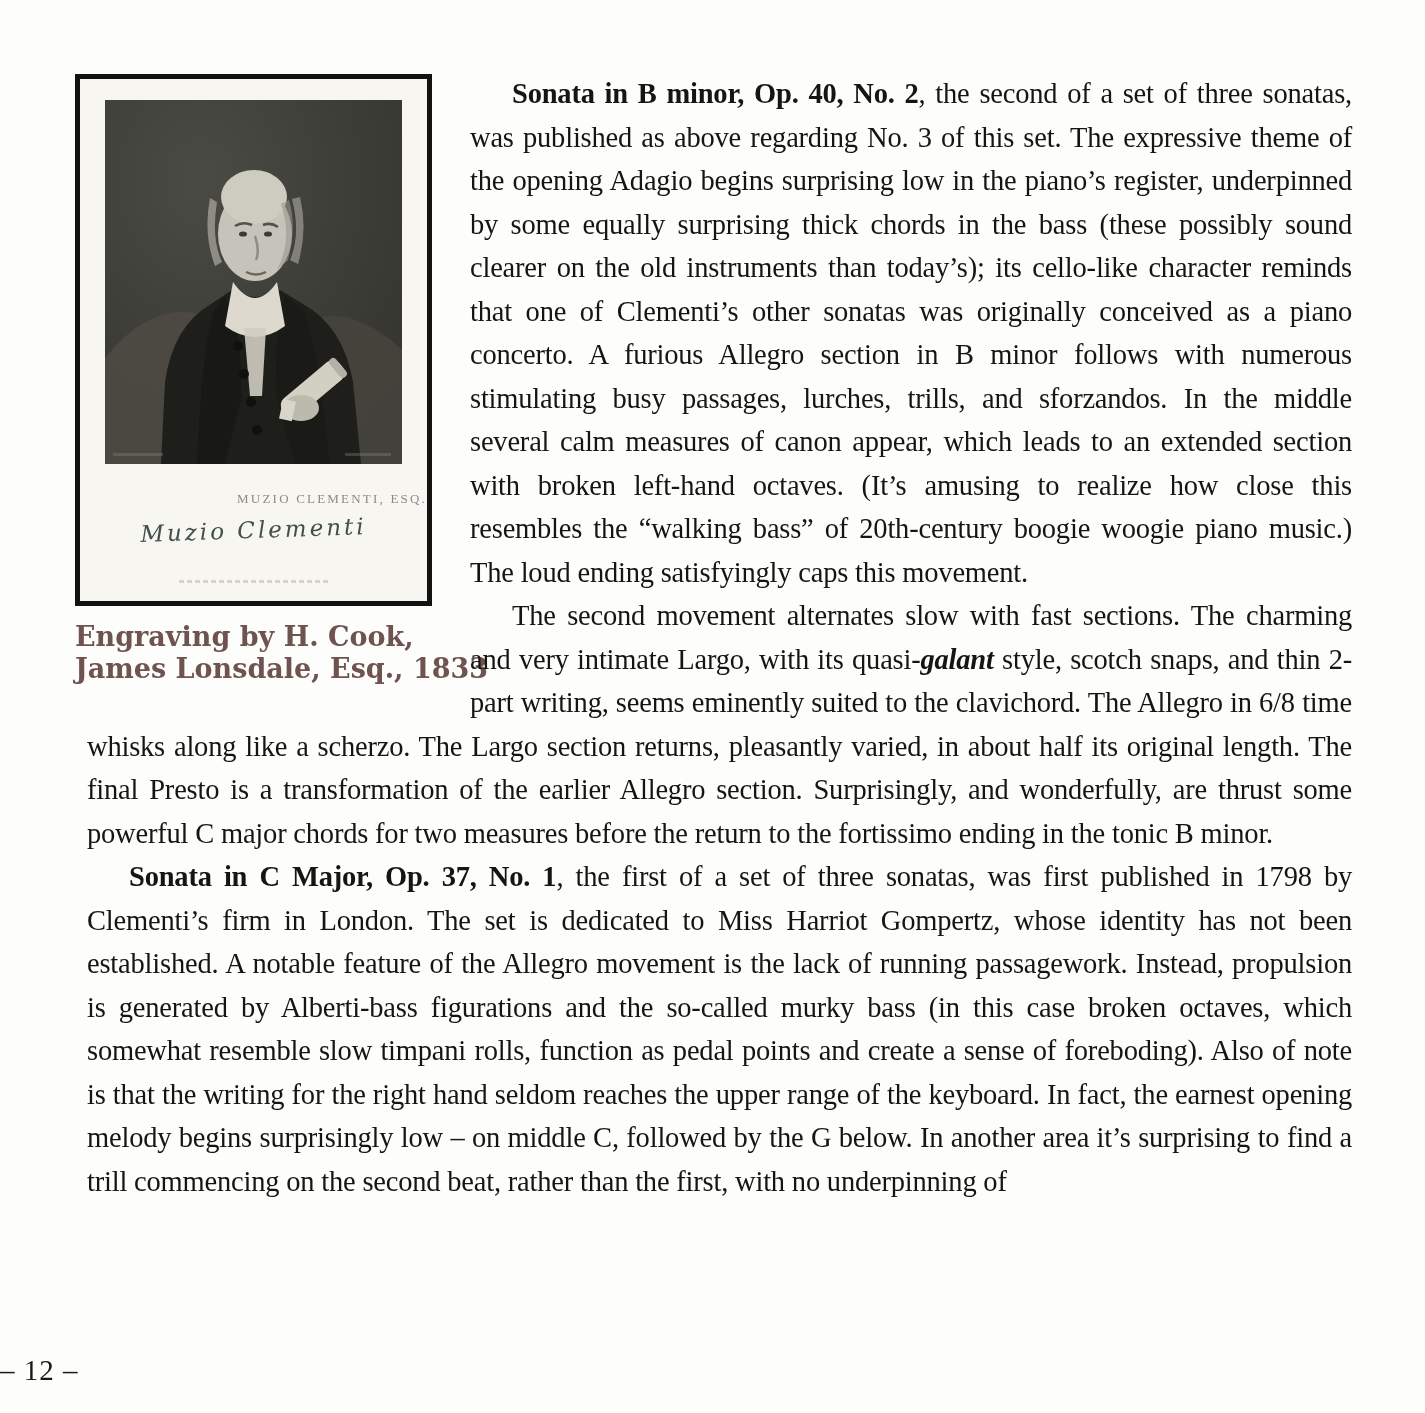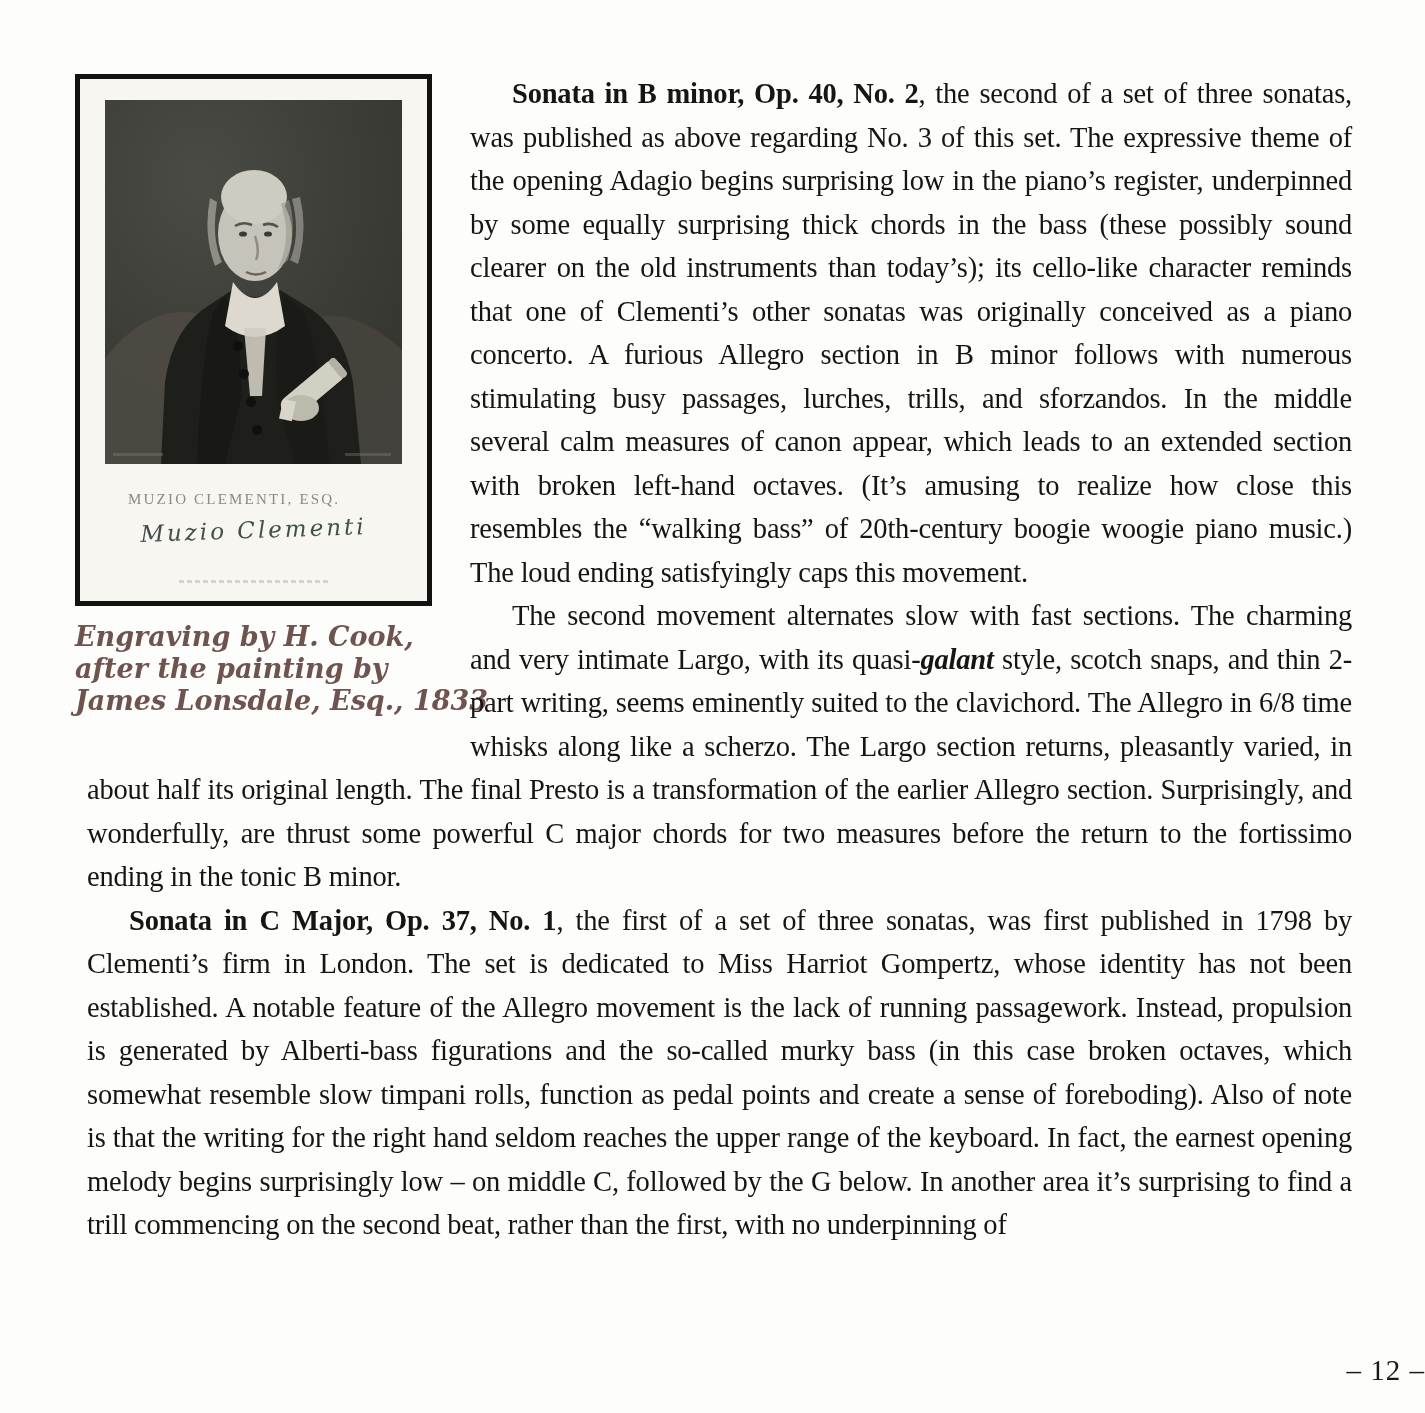--- a/index.html
+++ b/index.html
@@ -35,11 +35,10 @@
   }
   .plate-caption{
     position:absolute;left:0;top:412px;width:100%;
-    text-align:left;
-    font-size:15px;letter-spacing:2.2px;
+    text-align:right;
+    font-size:13px;letter-spacing:2.2px;
     color:#8b8a88;
     font-family:"Liberation Serif", serif;
-    padding-left:48px;
   }
   .signature{
     position:absolute;left:0;top:438px;width:100%;

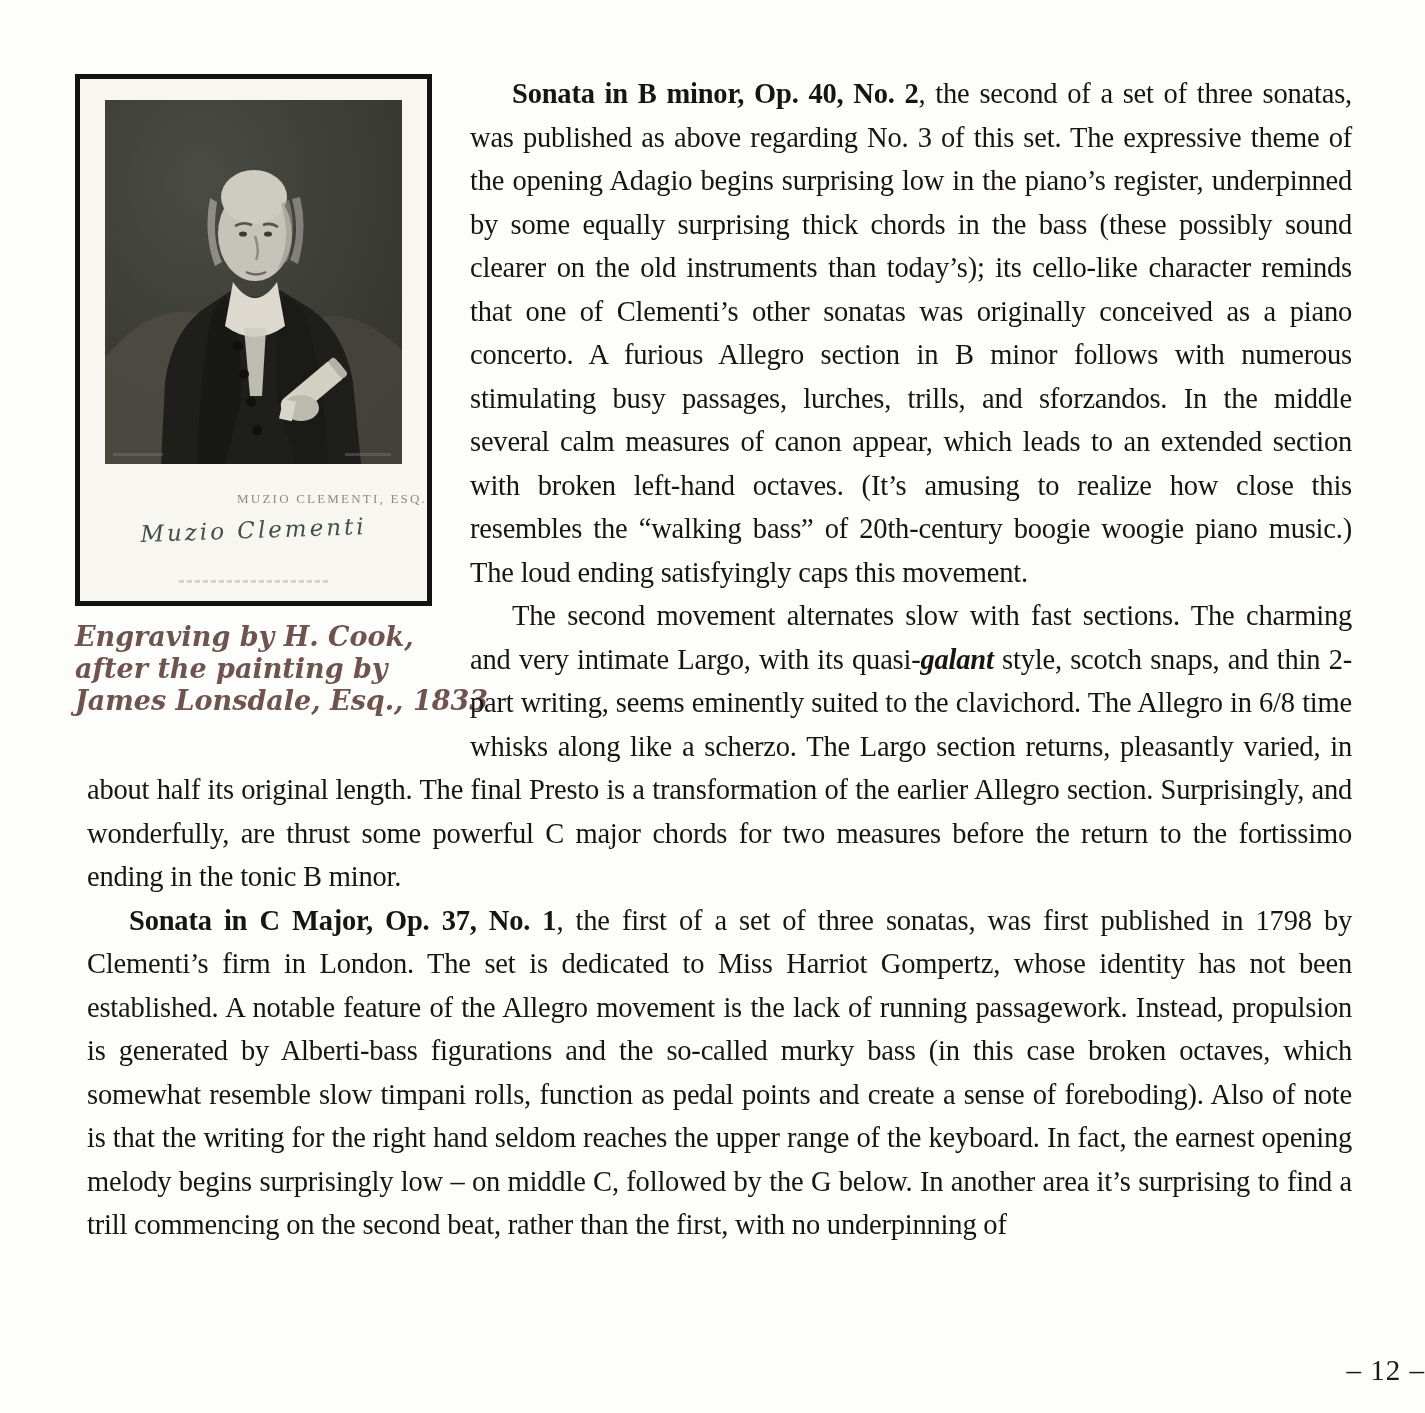--- a/index.html
+++ b/index.html
@@ -58,7 +58,7 @@
   figcaption{
     margin-top:15px;
     font-family:"DejaVu Serif", serif;
-    font-weight:bold;font-style:italic;
+    font-weight:bold;
     font-size:27px;line-height:32px;
     color:#6f534e;
   }

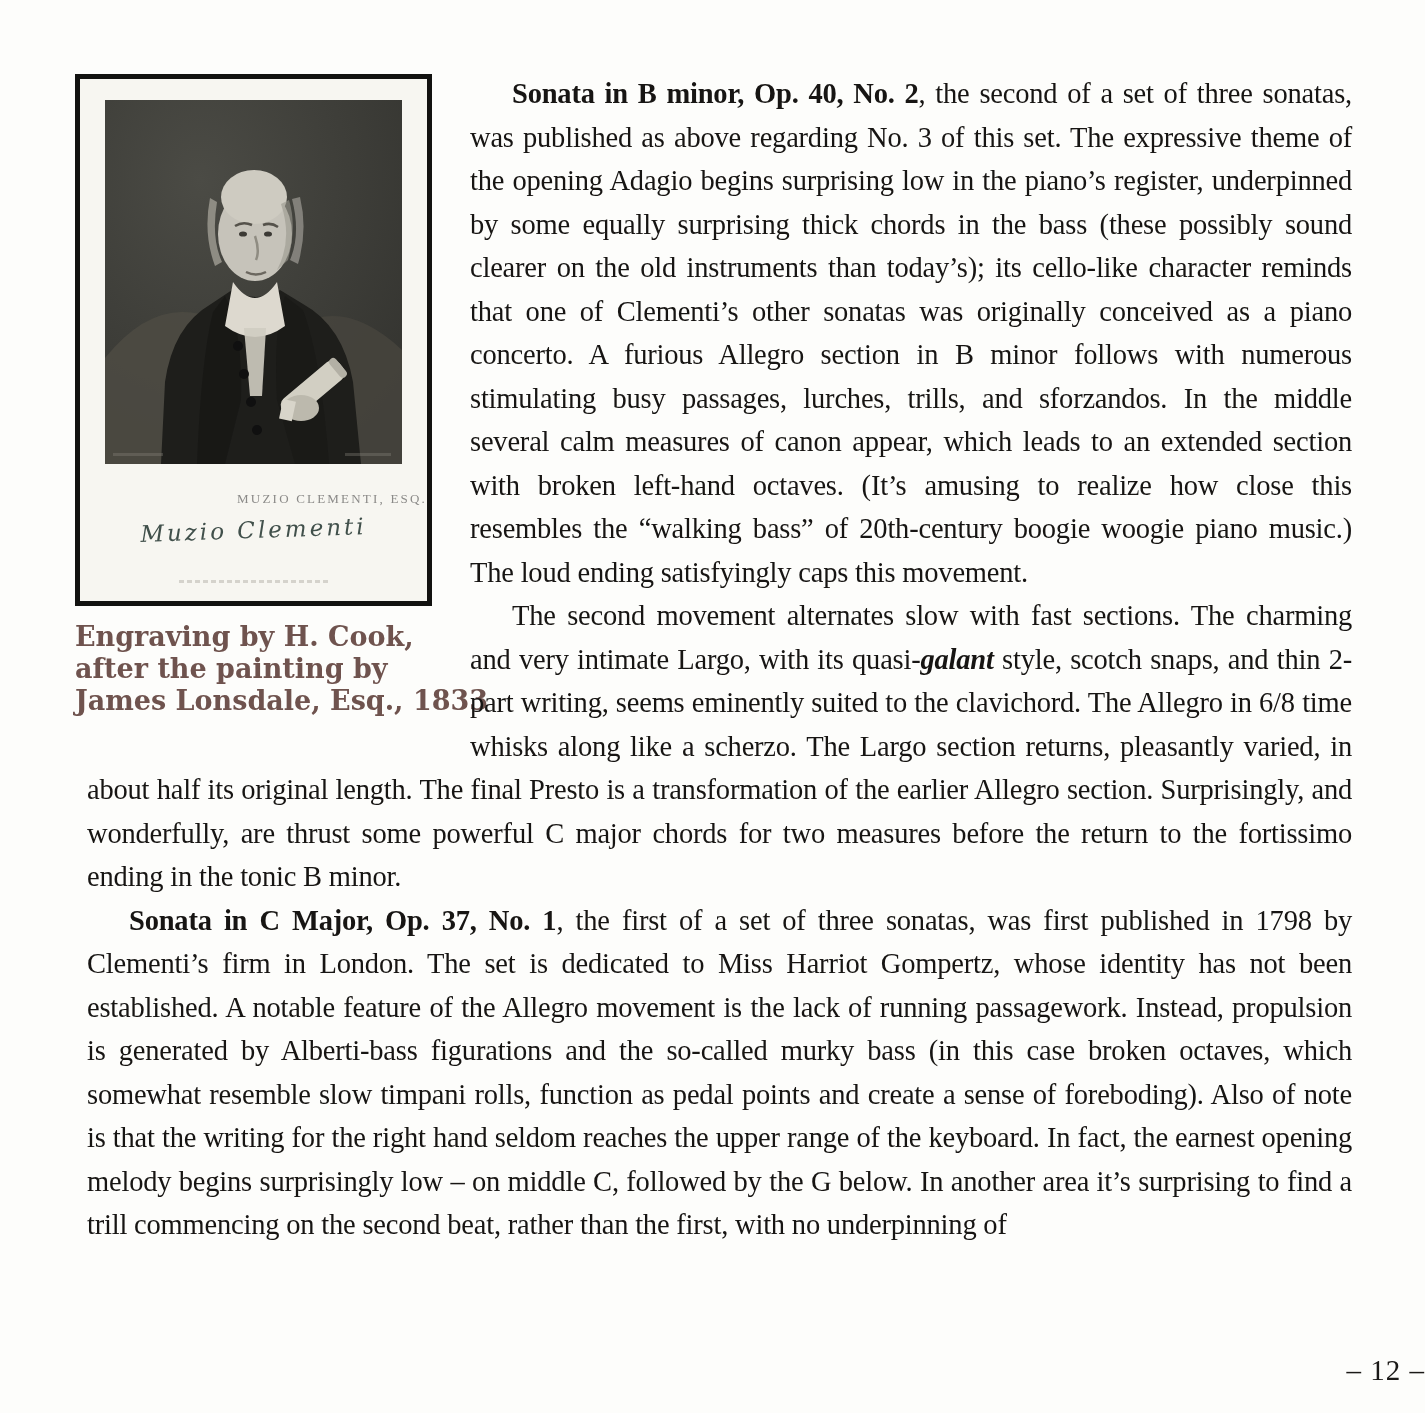--- a/index.html
+++ b/index.html
@@ -145,7 +145,6 @@
     </div>
     <figcaption>
       <div>Engraving by H. Cook,</div>
-      <div>after the painting by</div>
       <div>James Lonsdale, Esq., 1833</div>
     </figcaption>
   </figure>

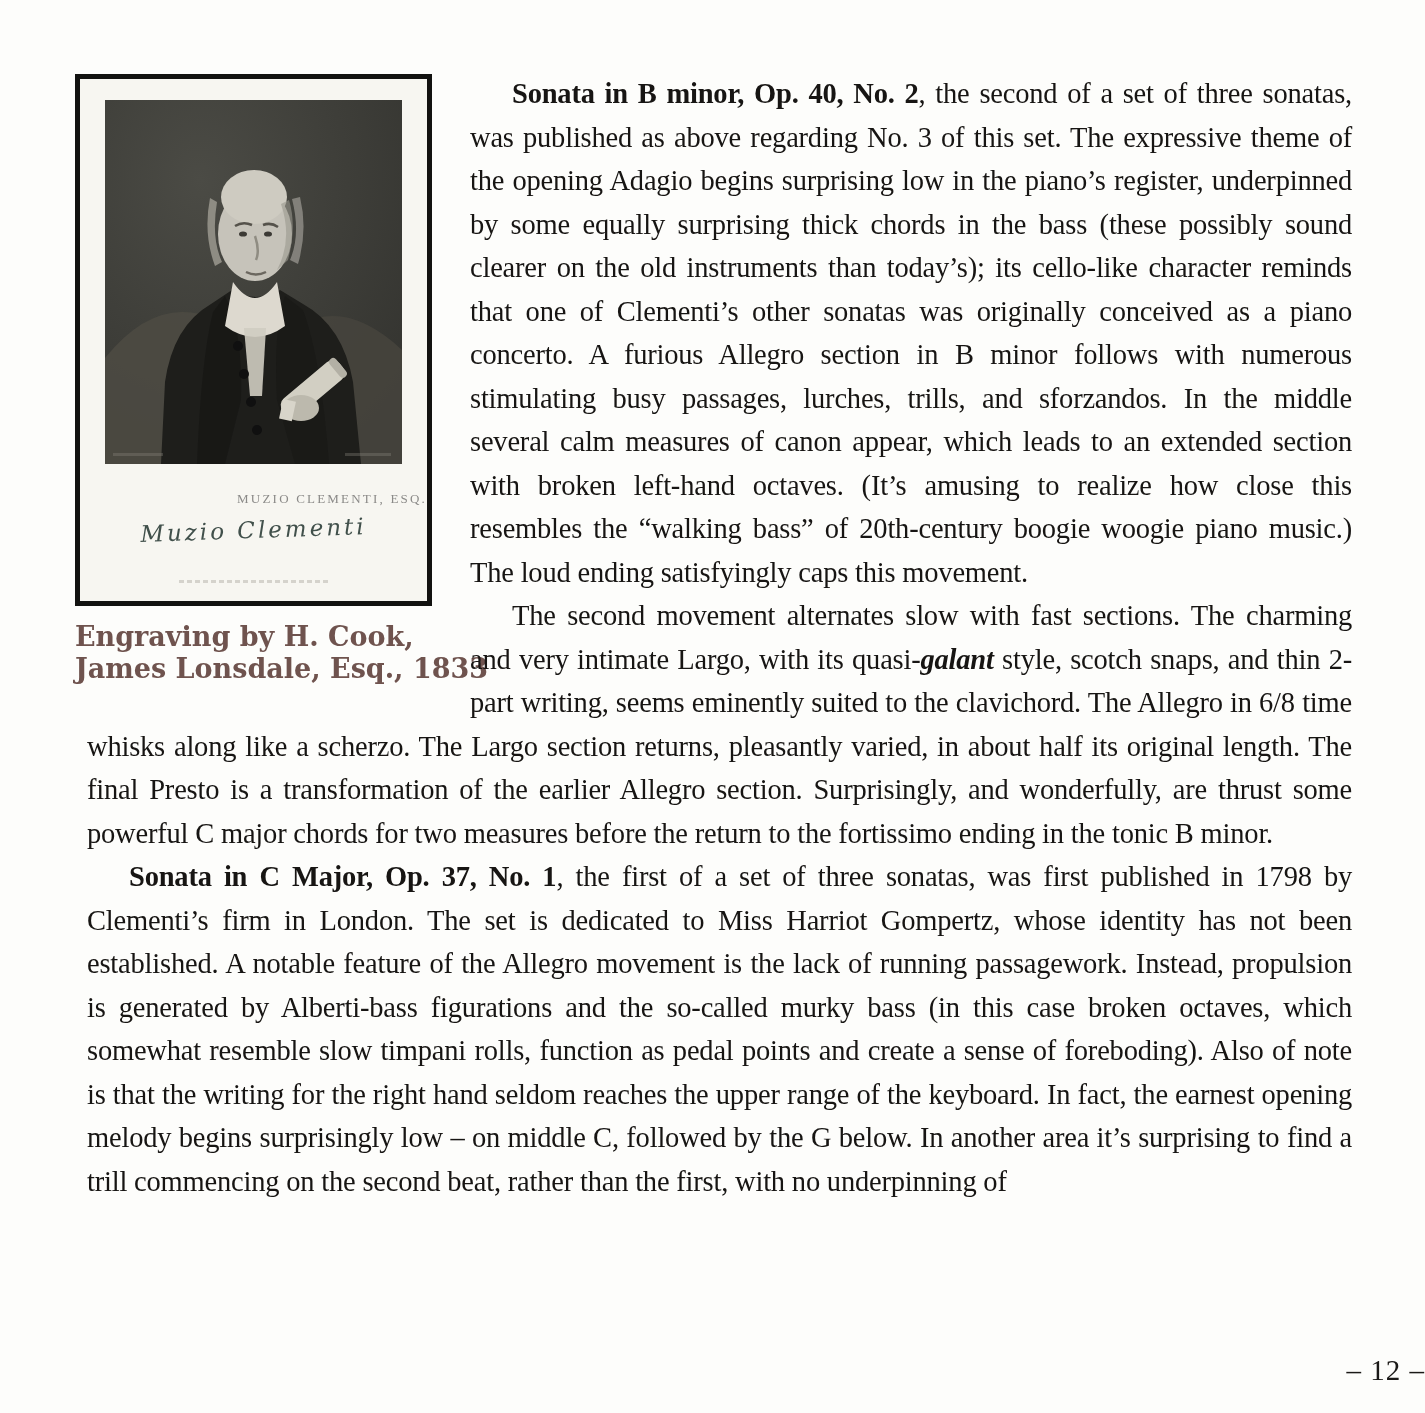--- a/index.html
+++ b/index.html
@@ -78,7 +78,7 @@
   
   .page-number{
     position:absolute;left:0;bottom:26px;width:100%;
-    text-align:right;
+    text-align:left;
     font-size:29px;
     color:#1b1917;
     letter-spacing:1px;

